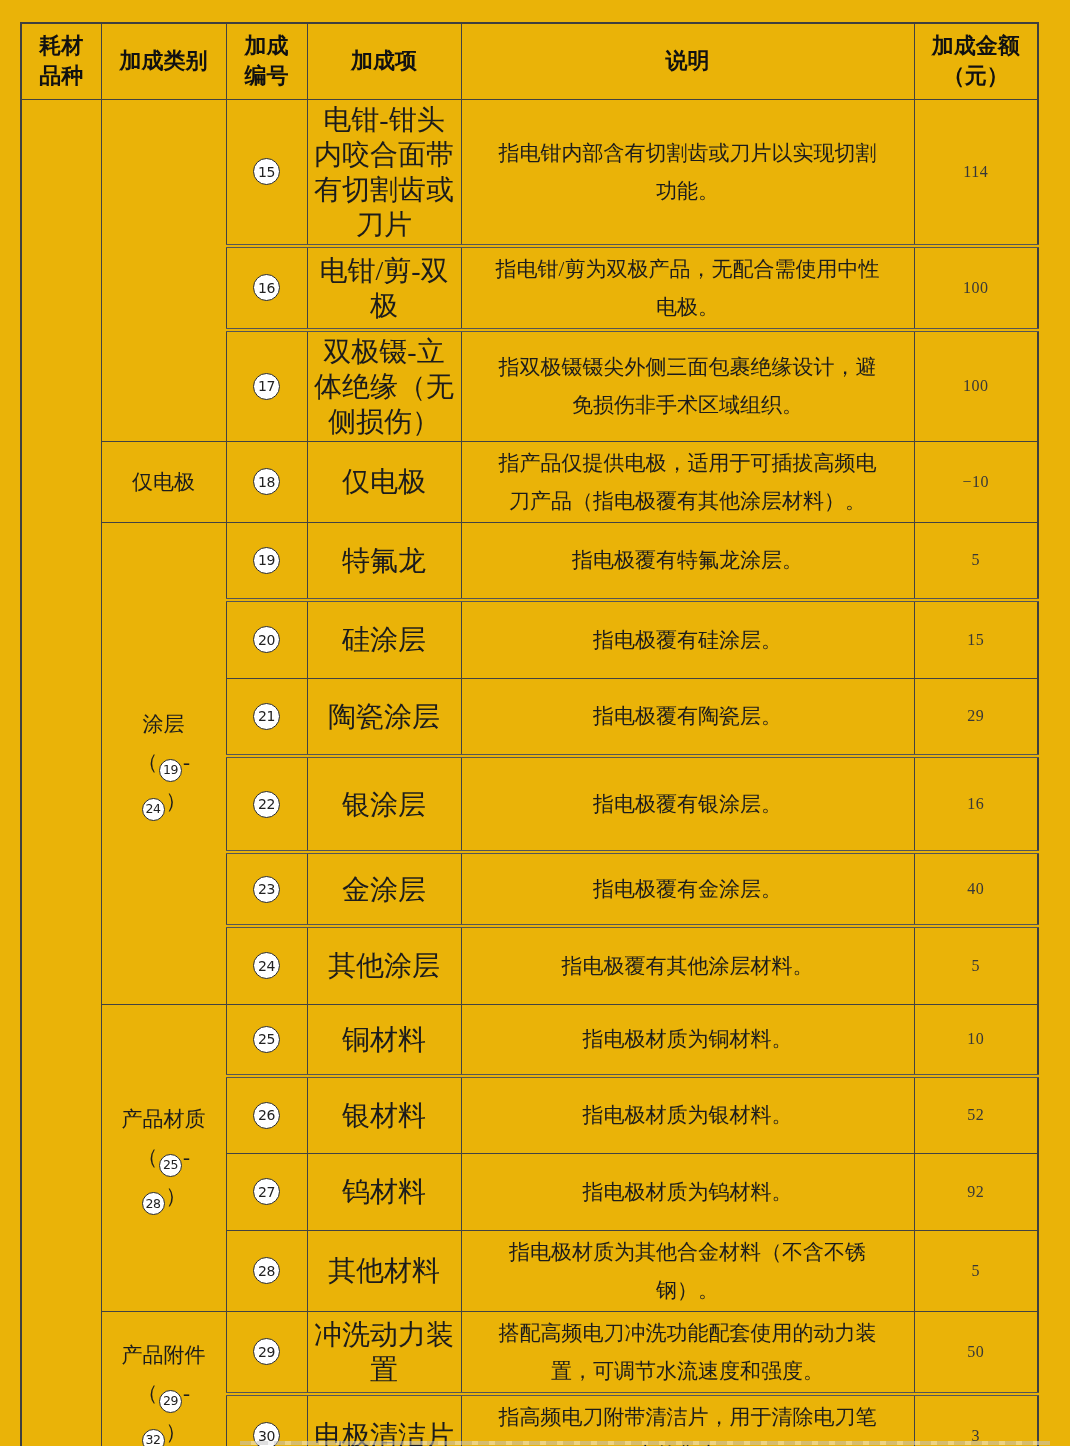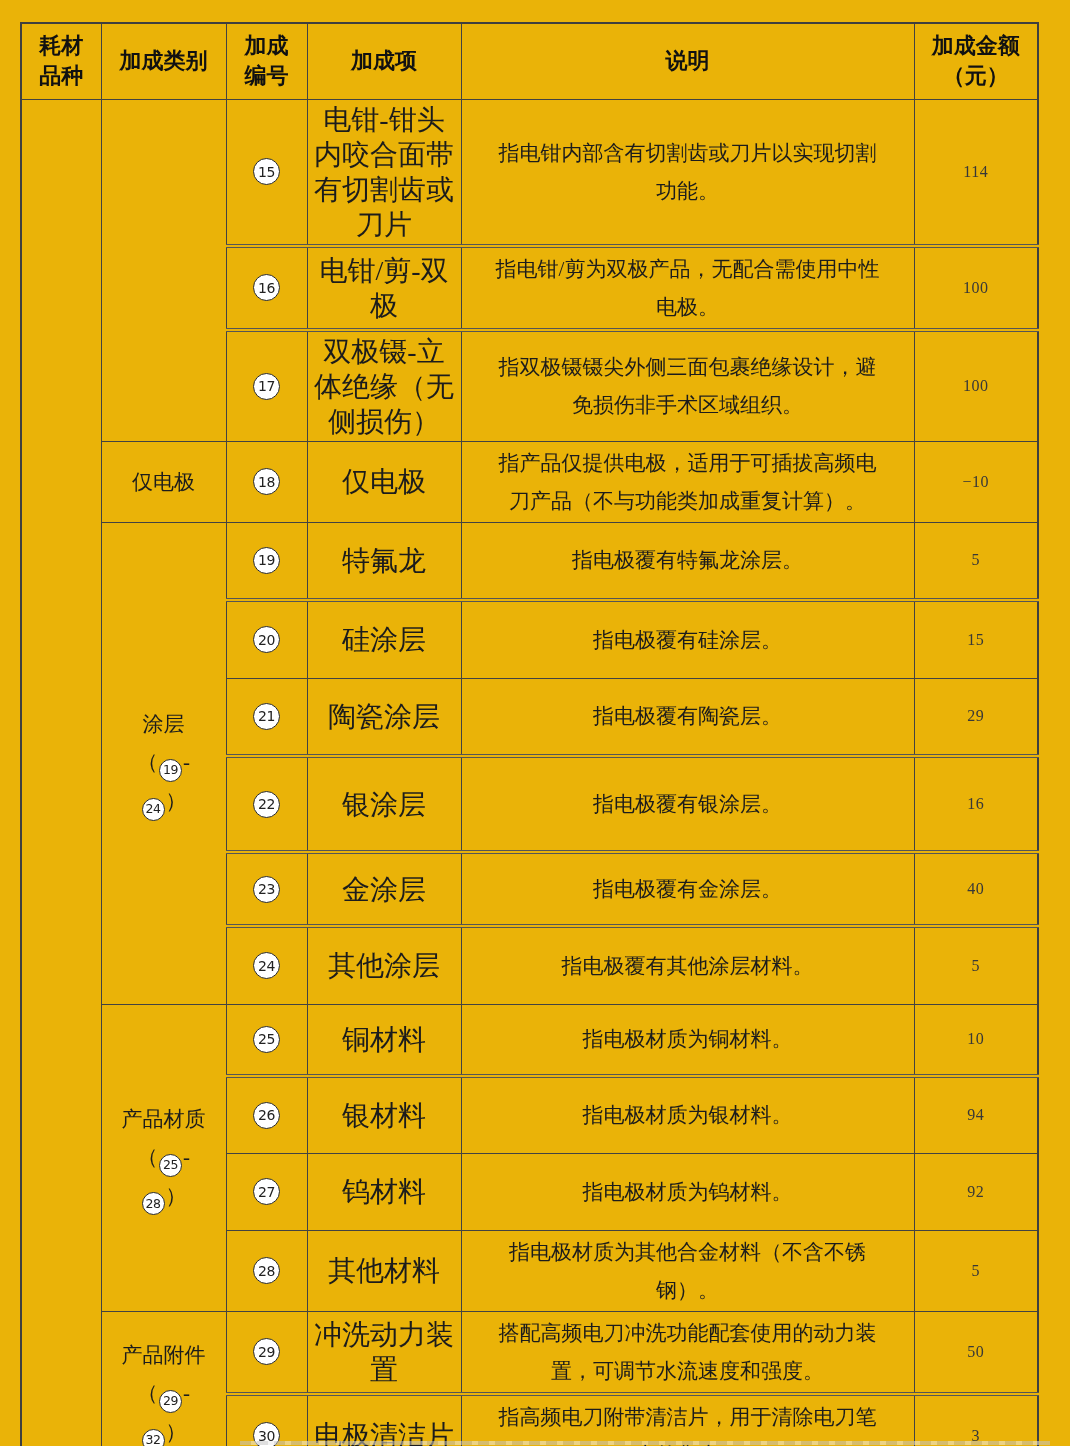--- a/index.html
+++ b/index.html
@@ -130,7 +130,7 @@
       <td class="noc"><span class="circ">18</span></td>
       <td class="item ml">仅电极</td>
       <td class="desc ml">指产品仅提供电极，适用于可插拔高频电
-刀产品（不与功能类加成重复计算）。</td>
+刀产品（指电极覆有其他涂层材料）。</td>
       <td class="amt">−10</td>
     </tr>
 

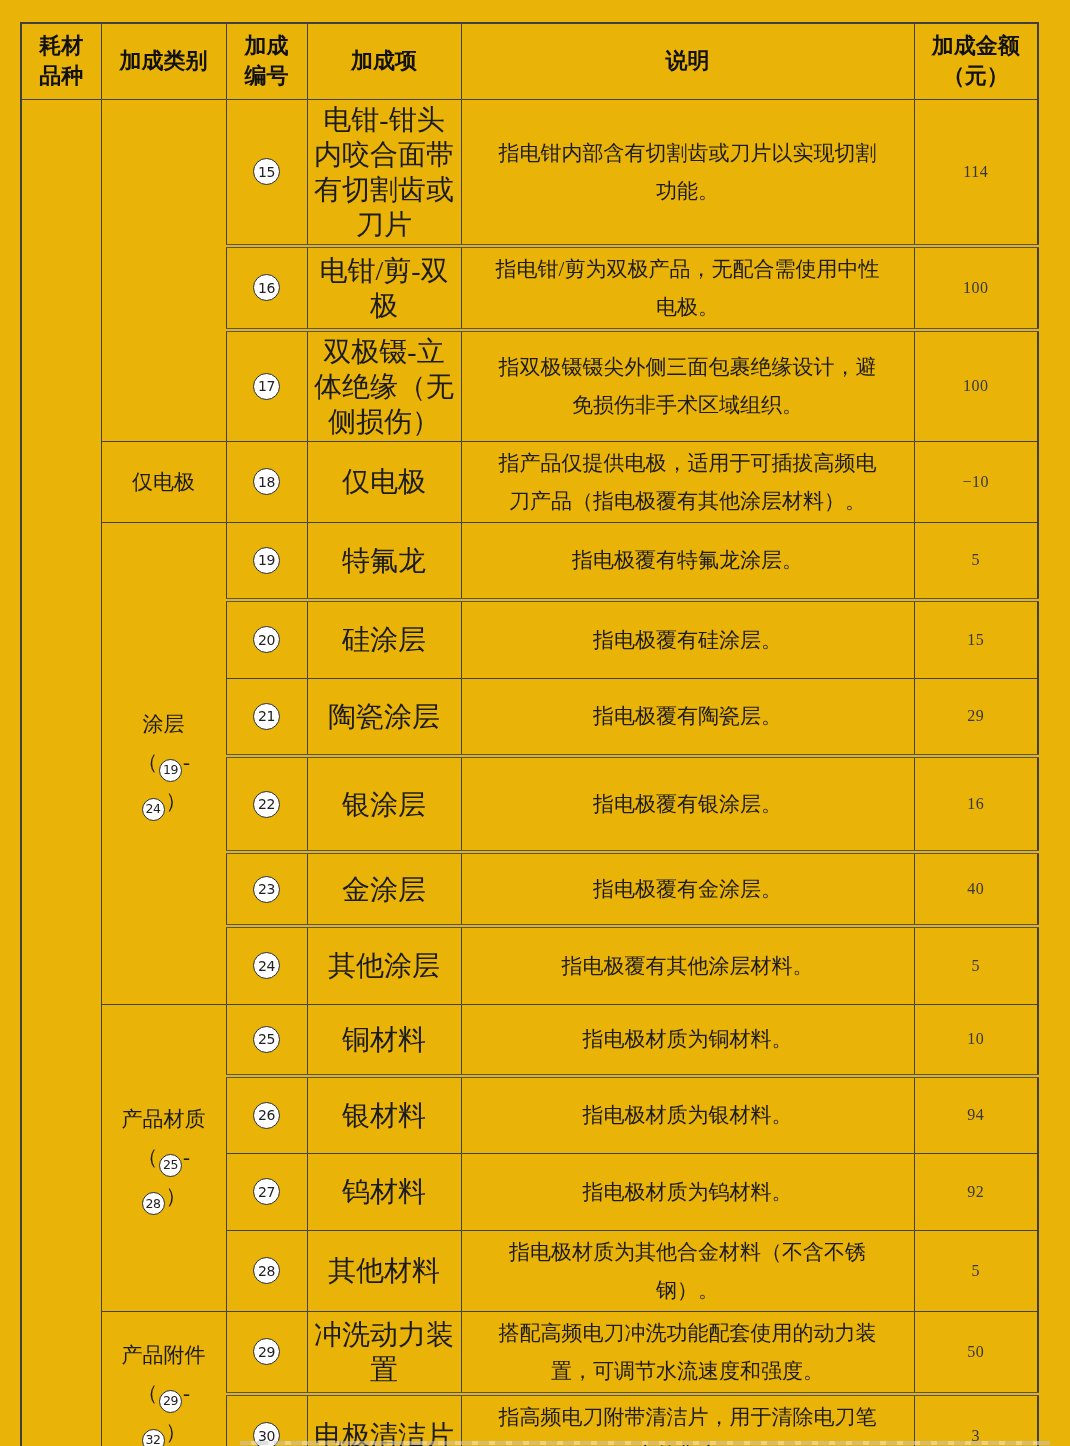--- a/index.html
+++ b/index.html
@@ -189,7 +189,7 @@
       <td class="noc"><span class="circ">26</span></td>
       <td class="item ml">银材料</td>
       <td class="desc ml">指电极材质为银材料。</td>
-      <td class="amt">94</td>
+      <td class="amt">52</td>
     </tr>
 
     <tr style="height:77px">

